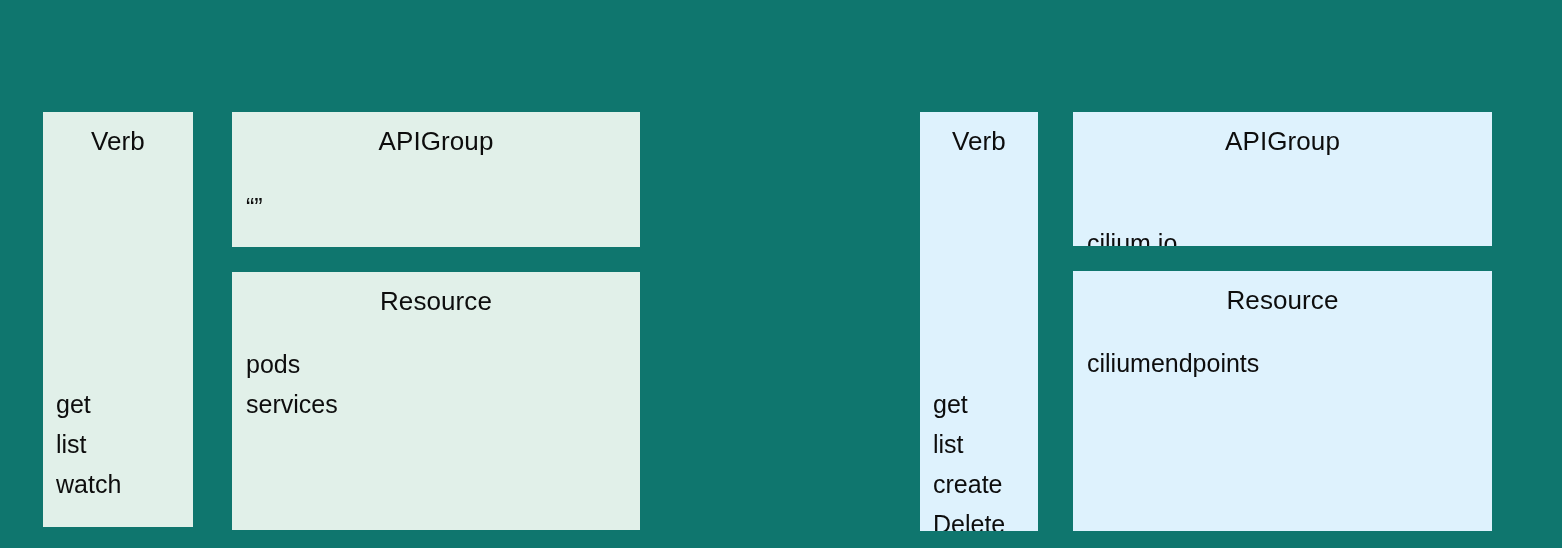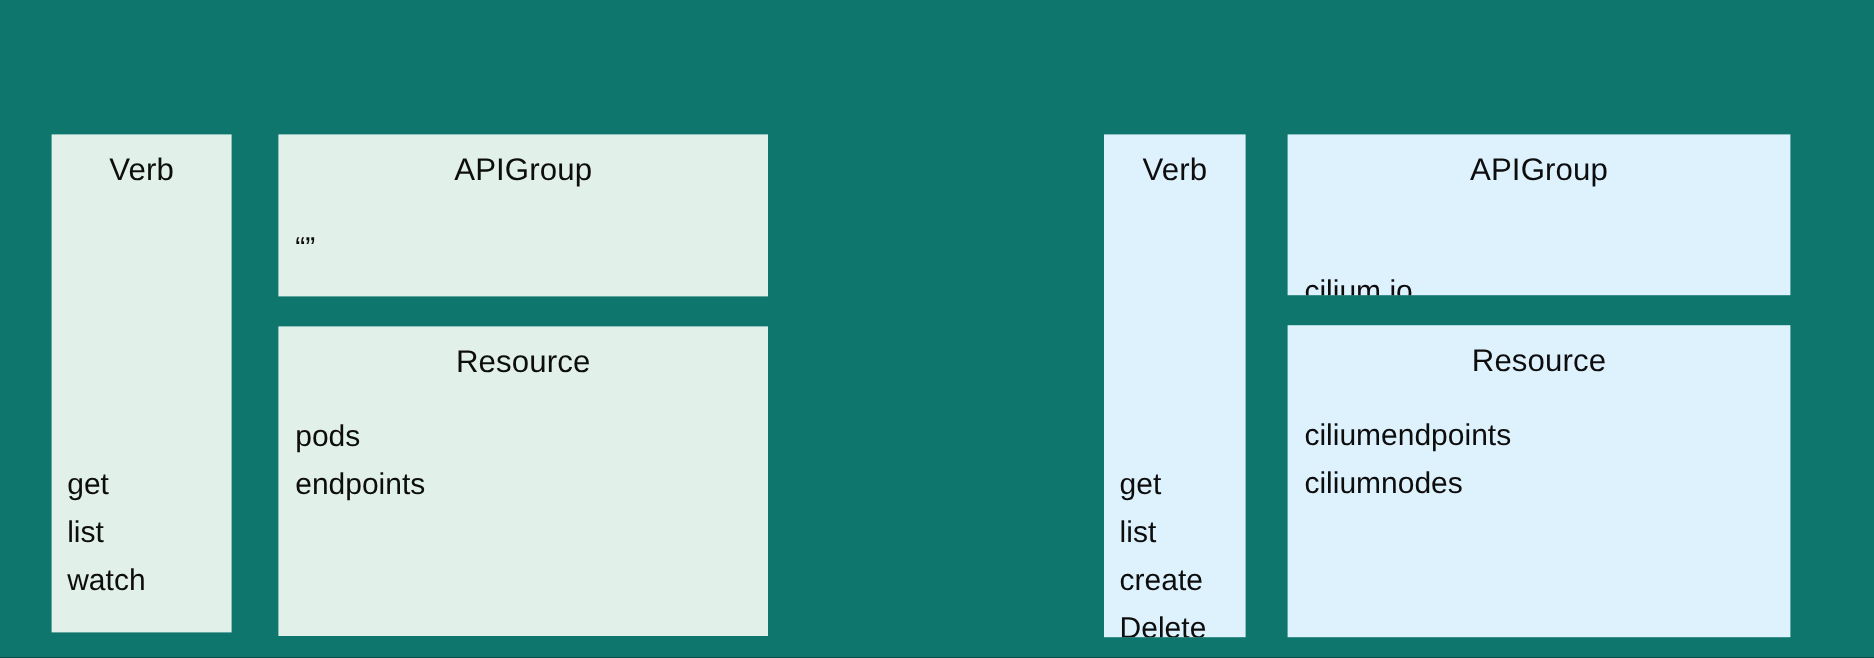--- a/index.html
+++ b/index.html
@@ -129,7 +129,7 @@
     <div class="box-title">Resource</div>
     <div class="box-body">
         <span class="body-line">pods</span>
-        <span class="body-line">endpoints</span>
+        <span class="body-line">services</span>
       </div>
   </div>
 

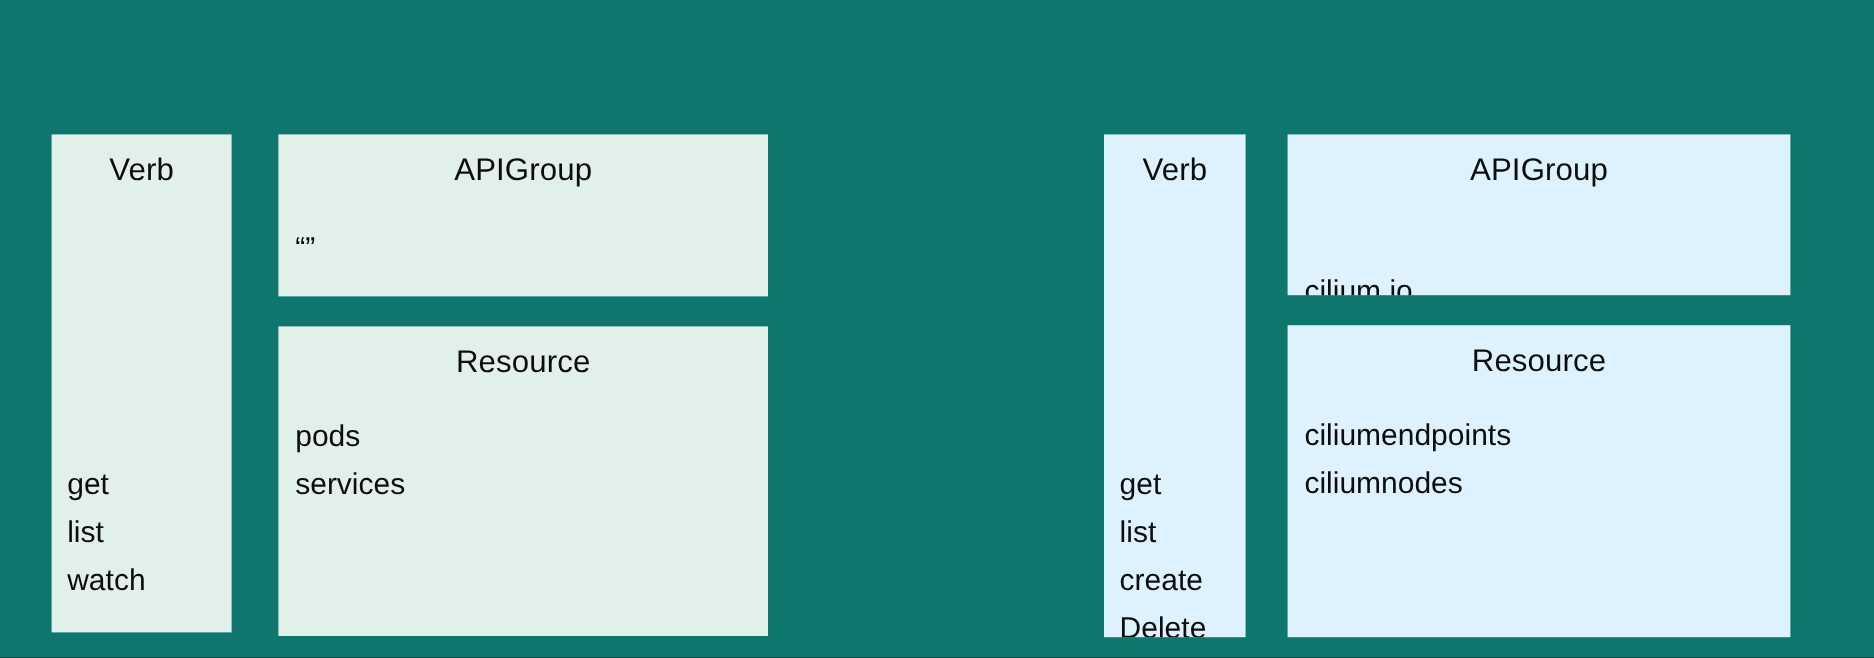--- a/index.html
+++ b/index.html
@@ -154,7 +154,6 @@
     <div class="box-title">Resource</div>
     <div class="box-body">
         <span class="body-line">ciliumendpoints</span>
-        <span class="body-line">ciliumnodes</span>
       </div>
   </div>
 

